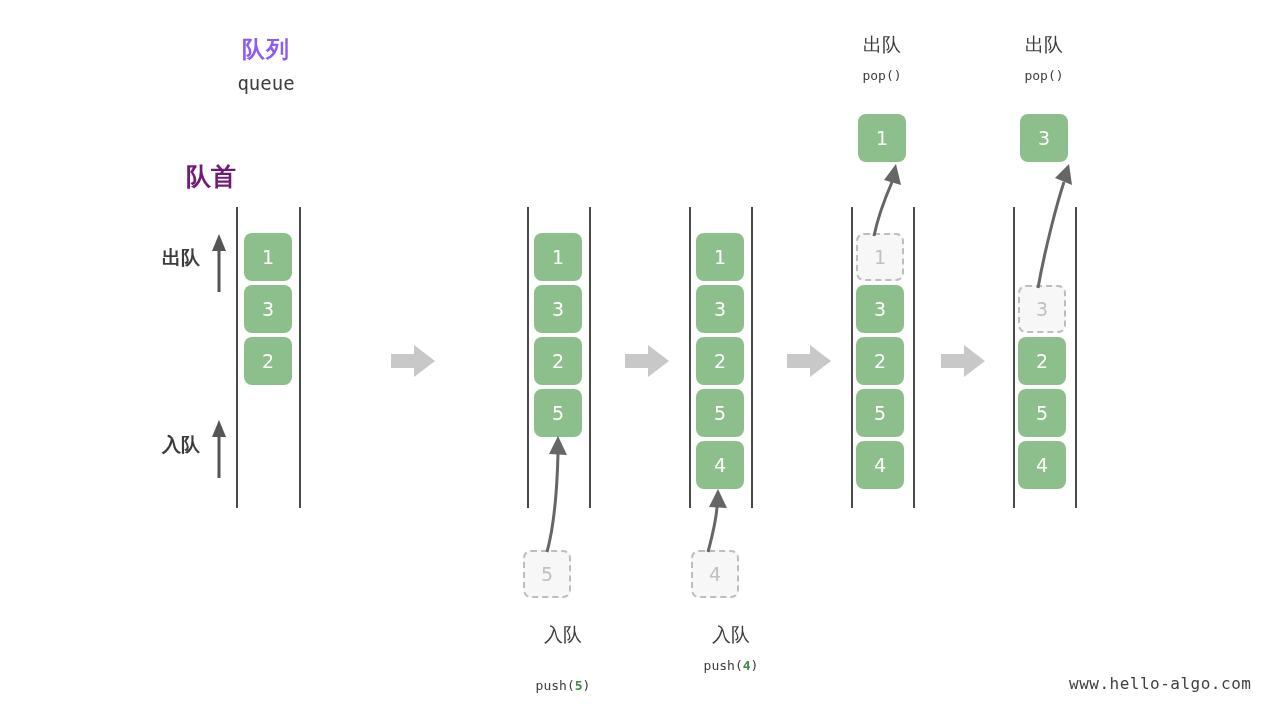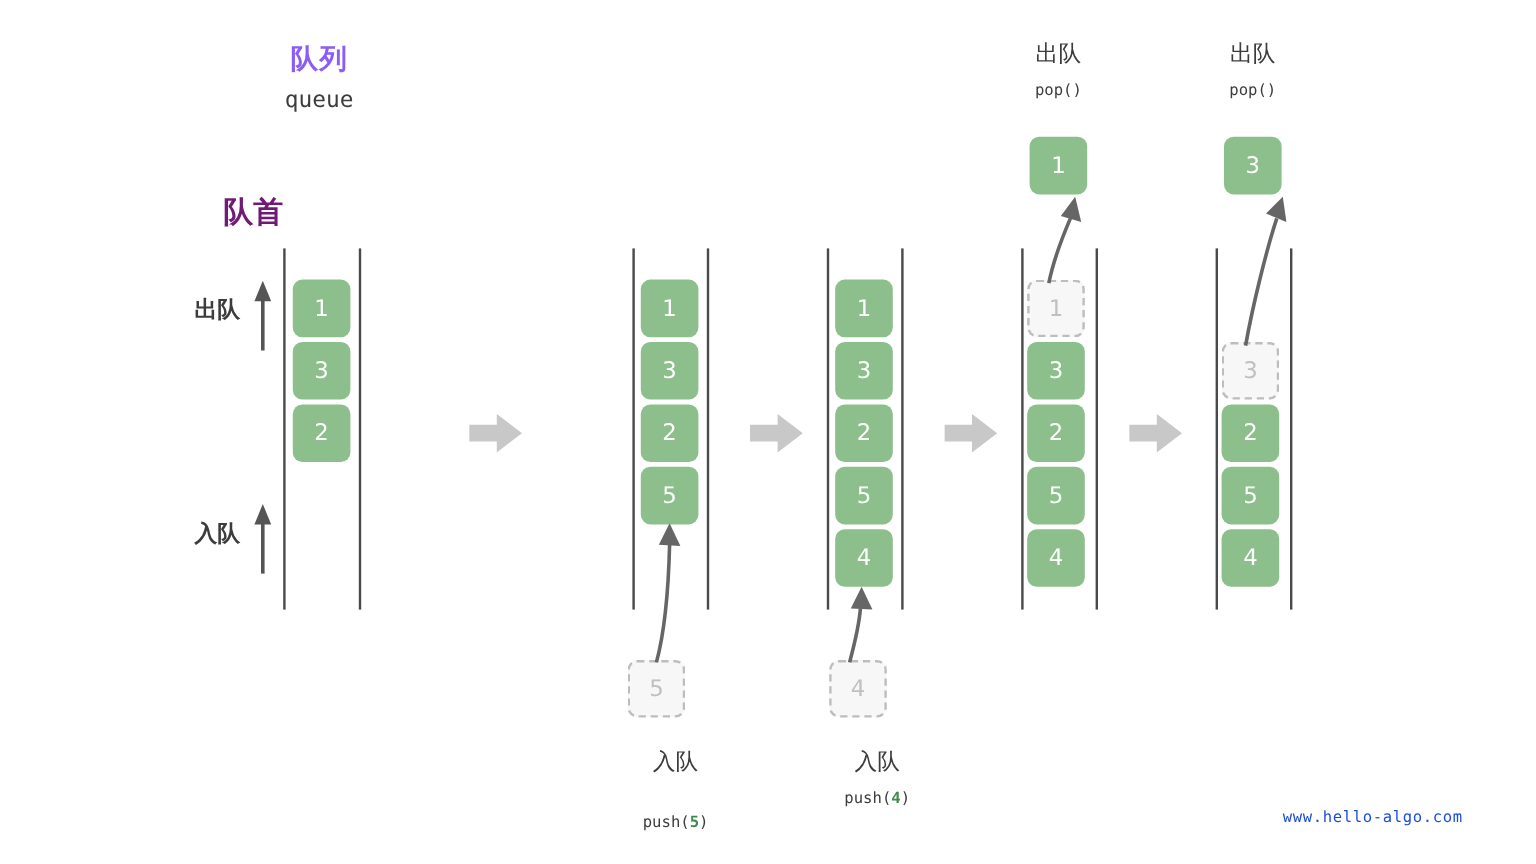--- a/index.html
+++ b/index.html
@@ -69,8 +69,8 @@
   .op-code .num { color: #3f8a4f; font-weight: bold; }
   .watermark {
     font-family: "DejaVu Sans Mono", "Liberation Mono", monospace;
-    font-size: 13px;
-    color: #1d4ed8;
+    font-size: 16px;
+    color: #404040;
     letter-spacing: 0.5px;
     white-space: nowrap;
   }

